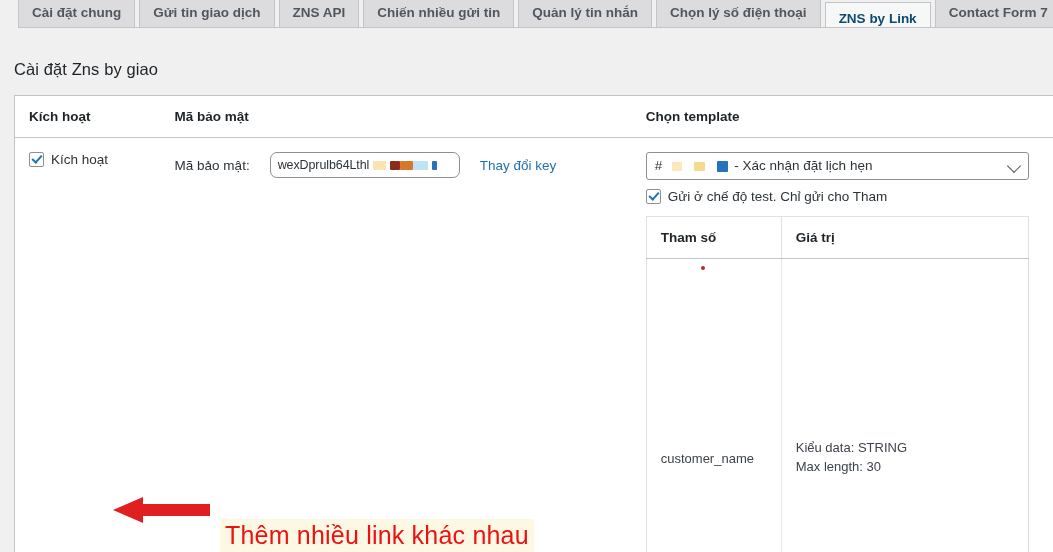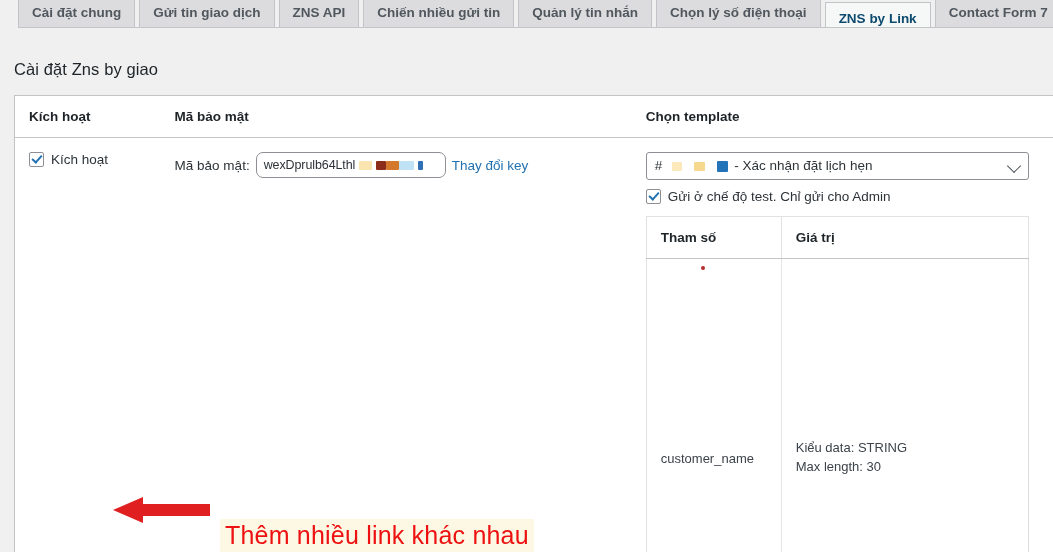--- a/index.html
+++ b/index.html
@@ -166,7 +166,7 @@
   .secret-row {
     display: flex;
     align-items: center;
-    gap: 6px;
+    gap: 20px;
     white-space: nowrap;
   }
   .secret-label {

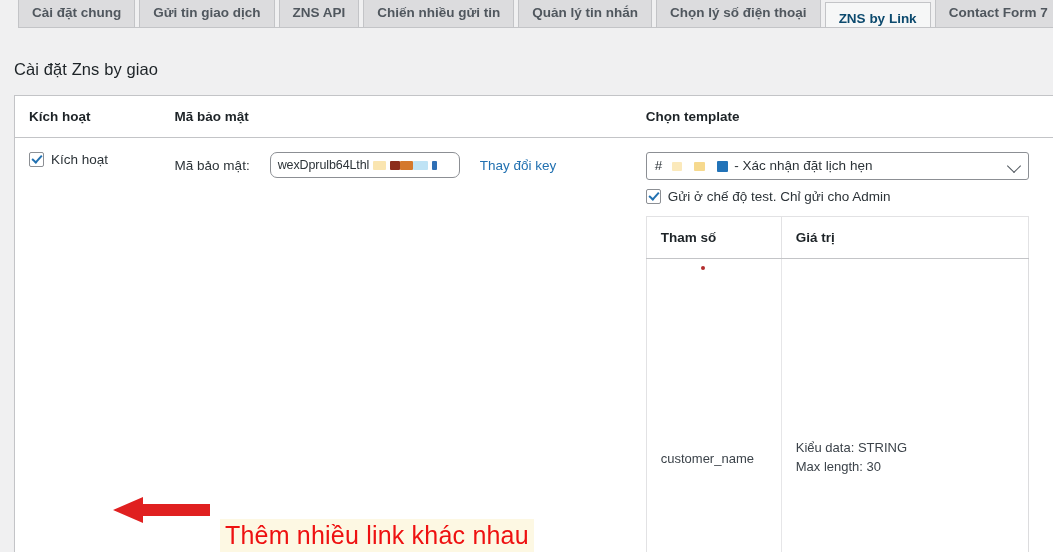--- a/index.html
+++ b/index.html
@@ -378,7 +378,7 @@
 
           <div class="tmpl-check">
             <span class="checkbox checked"></span>
-            <span class="cb-label">Gửi ở chế độ test. Chỉ gửi cho Admin</span>
+            <span class="cb-label">Gửi ở chế độ test. Chỉ gửi cho Tham</span>
           </div>
 
           <table class="params">

